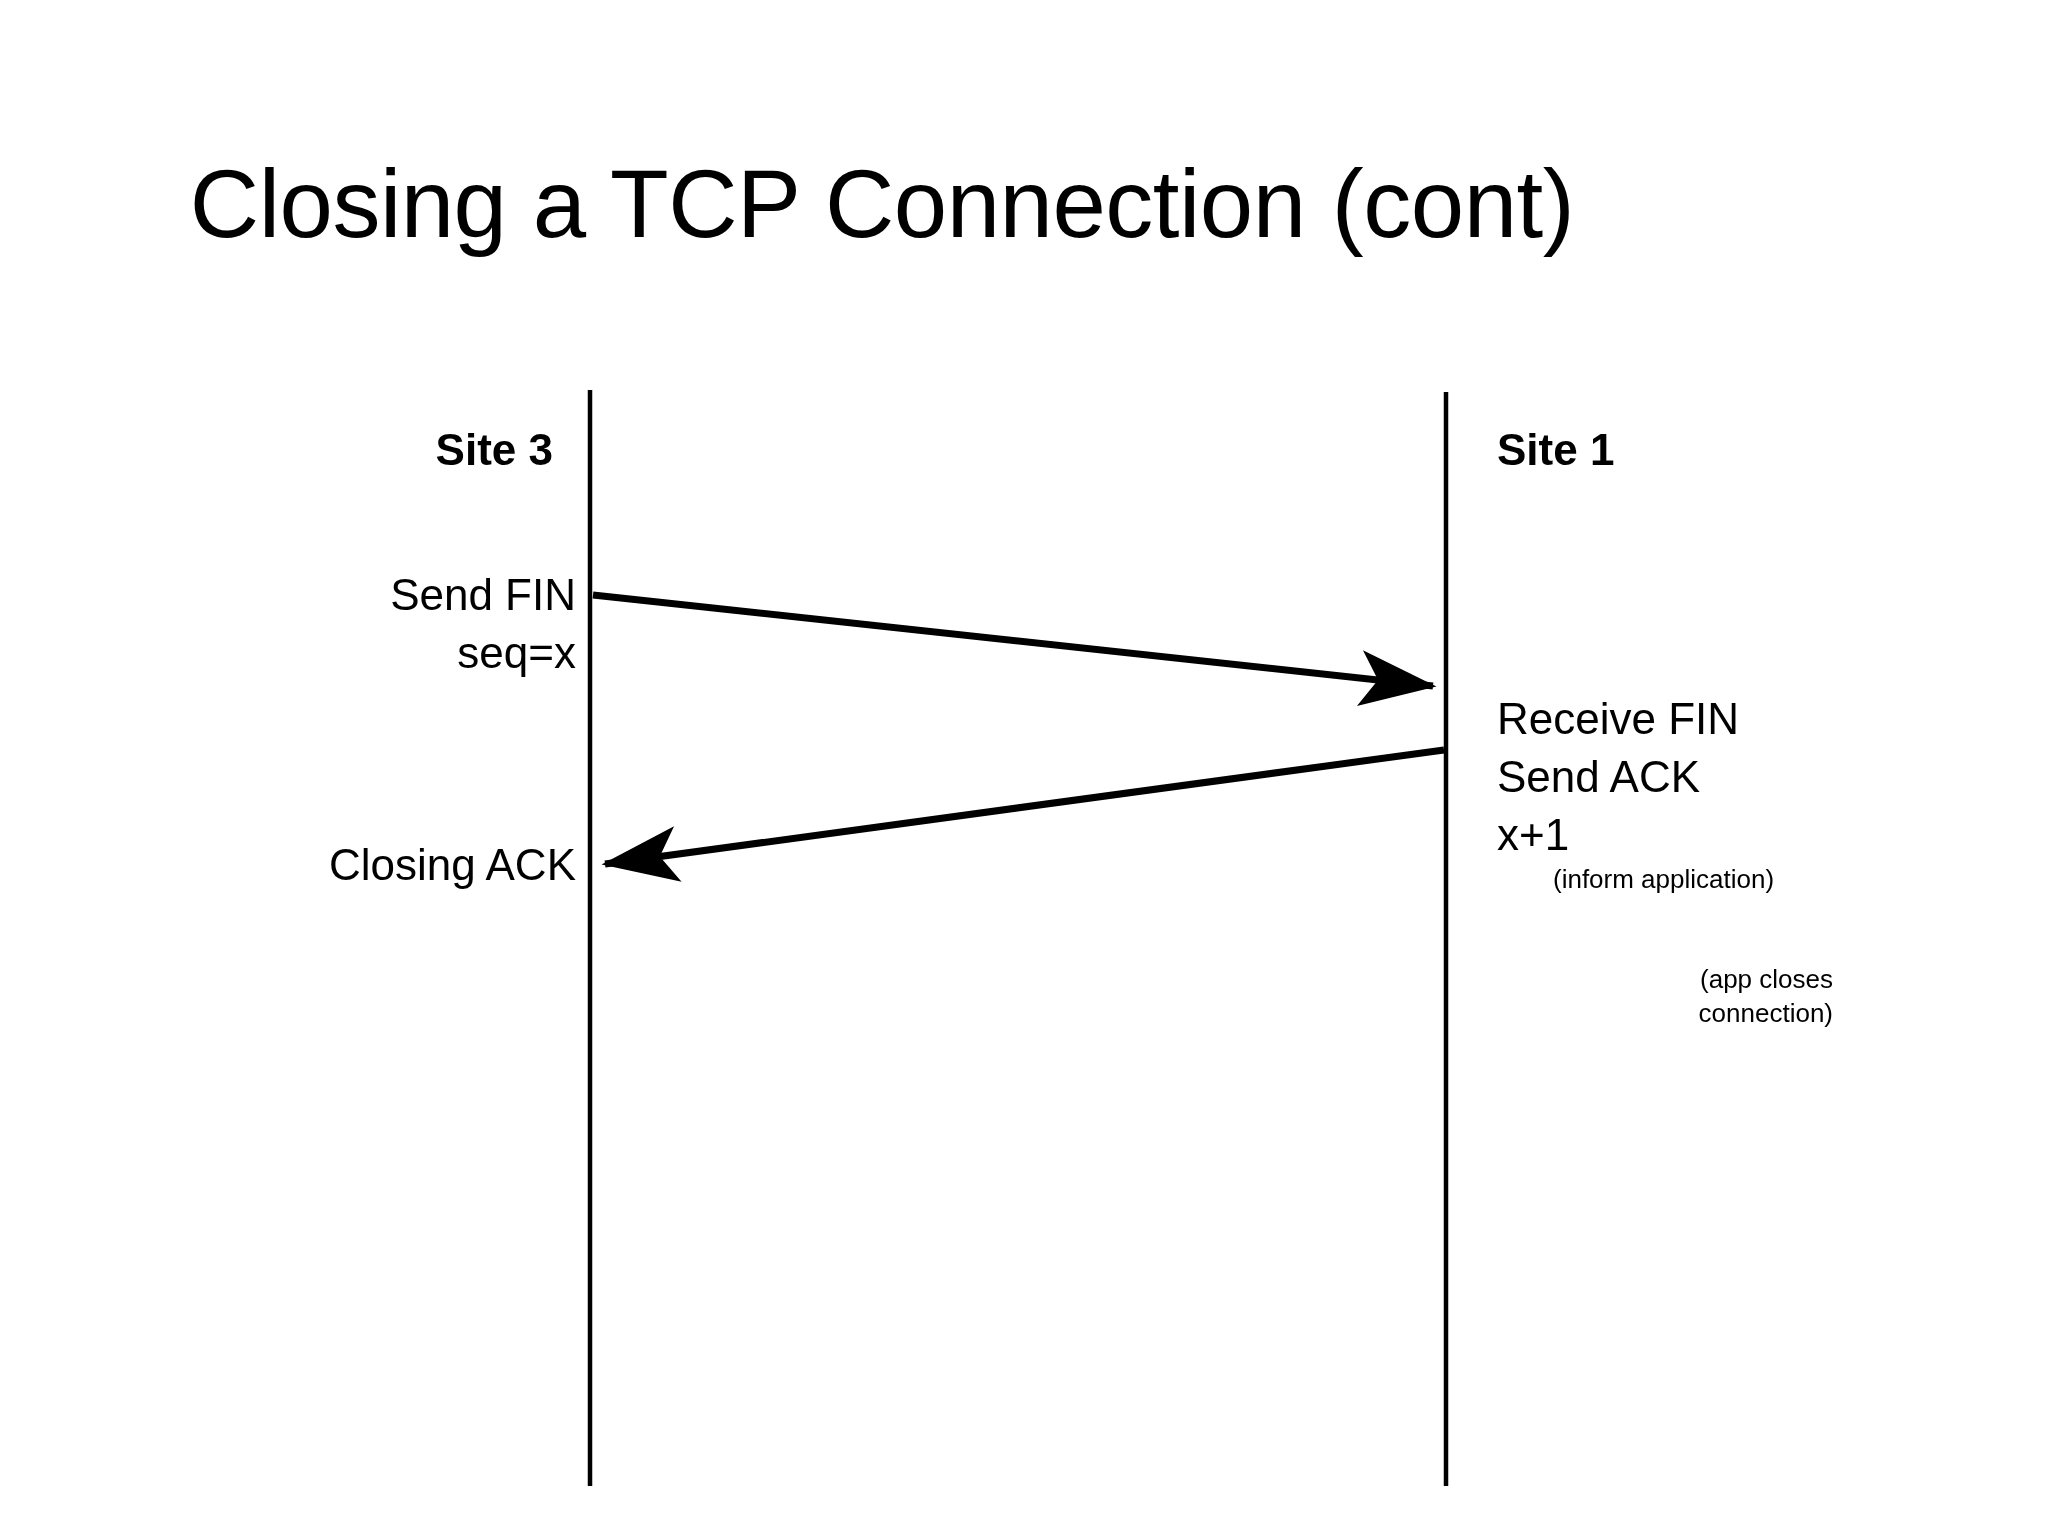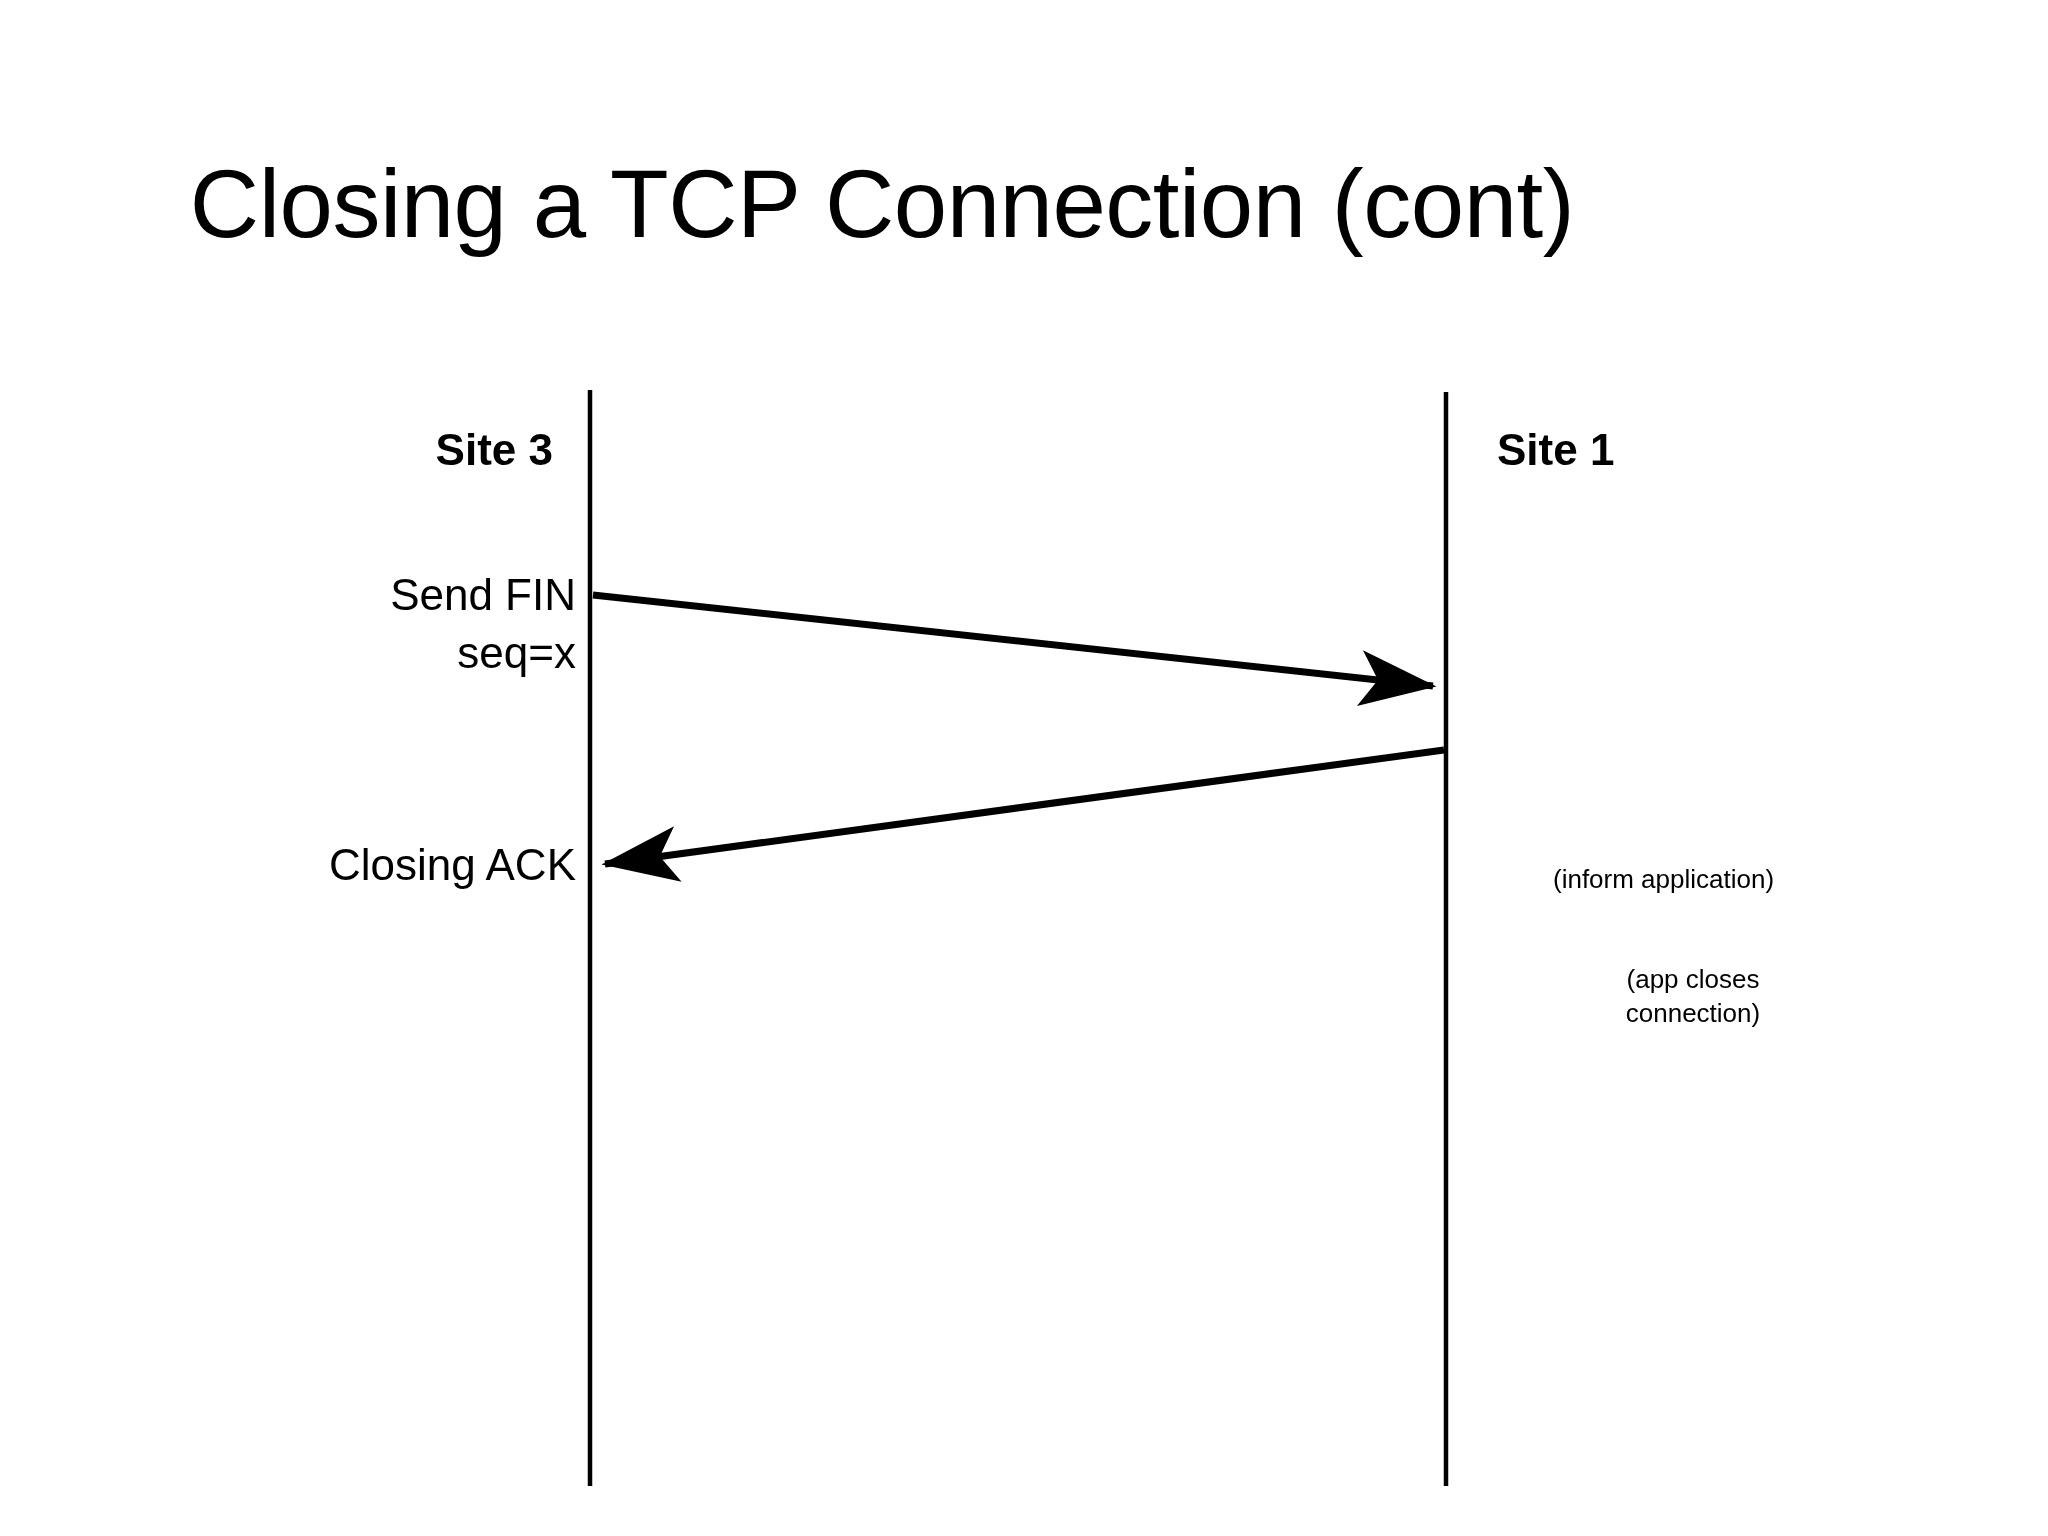--- a/index.html
+++ b/index.html
@@ -136,6 +136,9 @@
 
   <div class="left-label receive-ack">Closing ACK</div>
 
+  <div class="right-label receive-fin">Receive FIN
+Send ACK
+x+1</div>
 
   <div class="right-note inform">(inform application)</div>
 

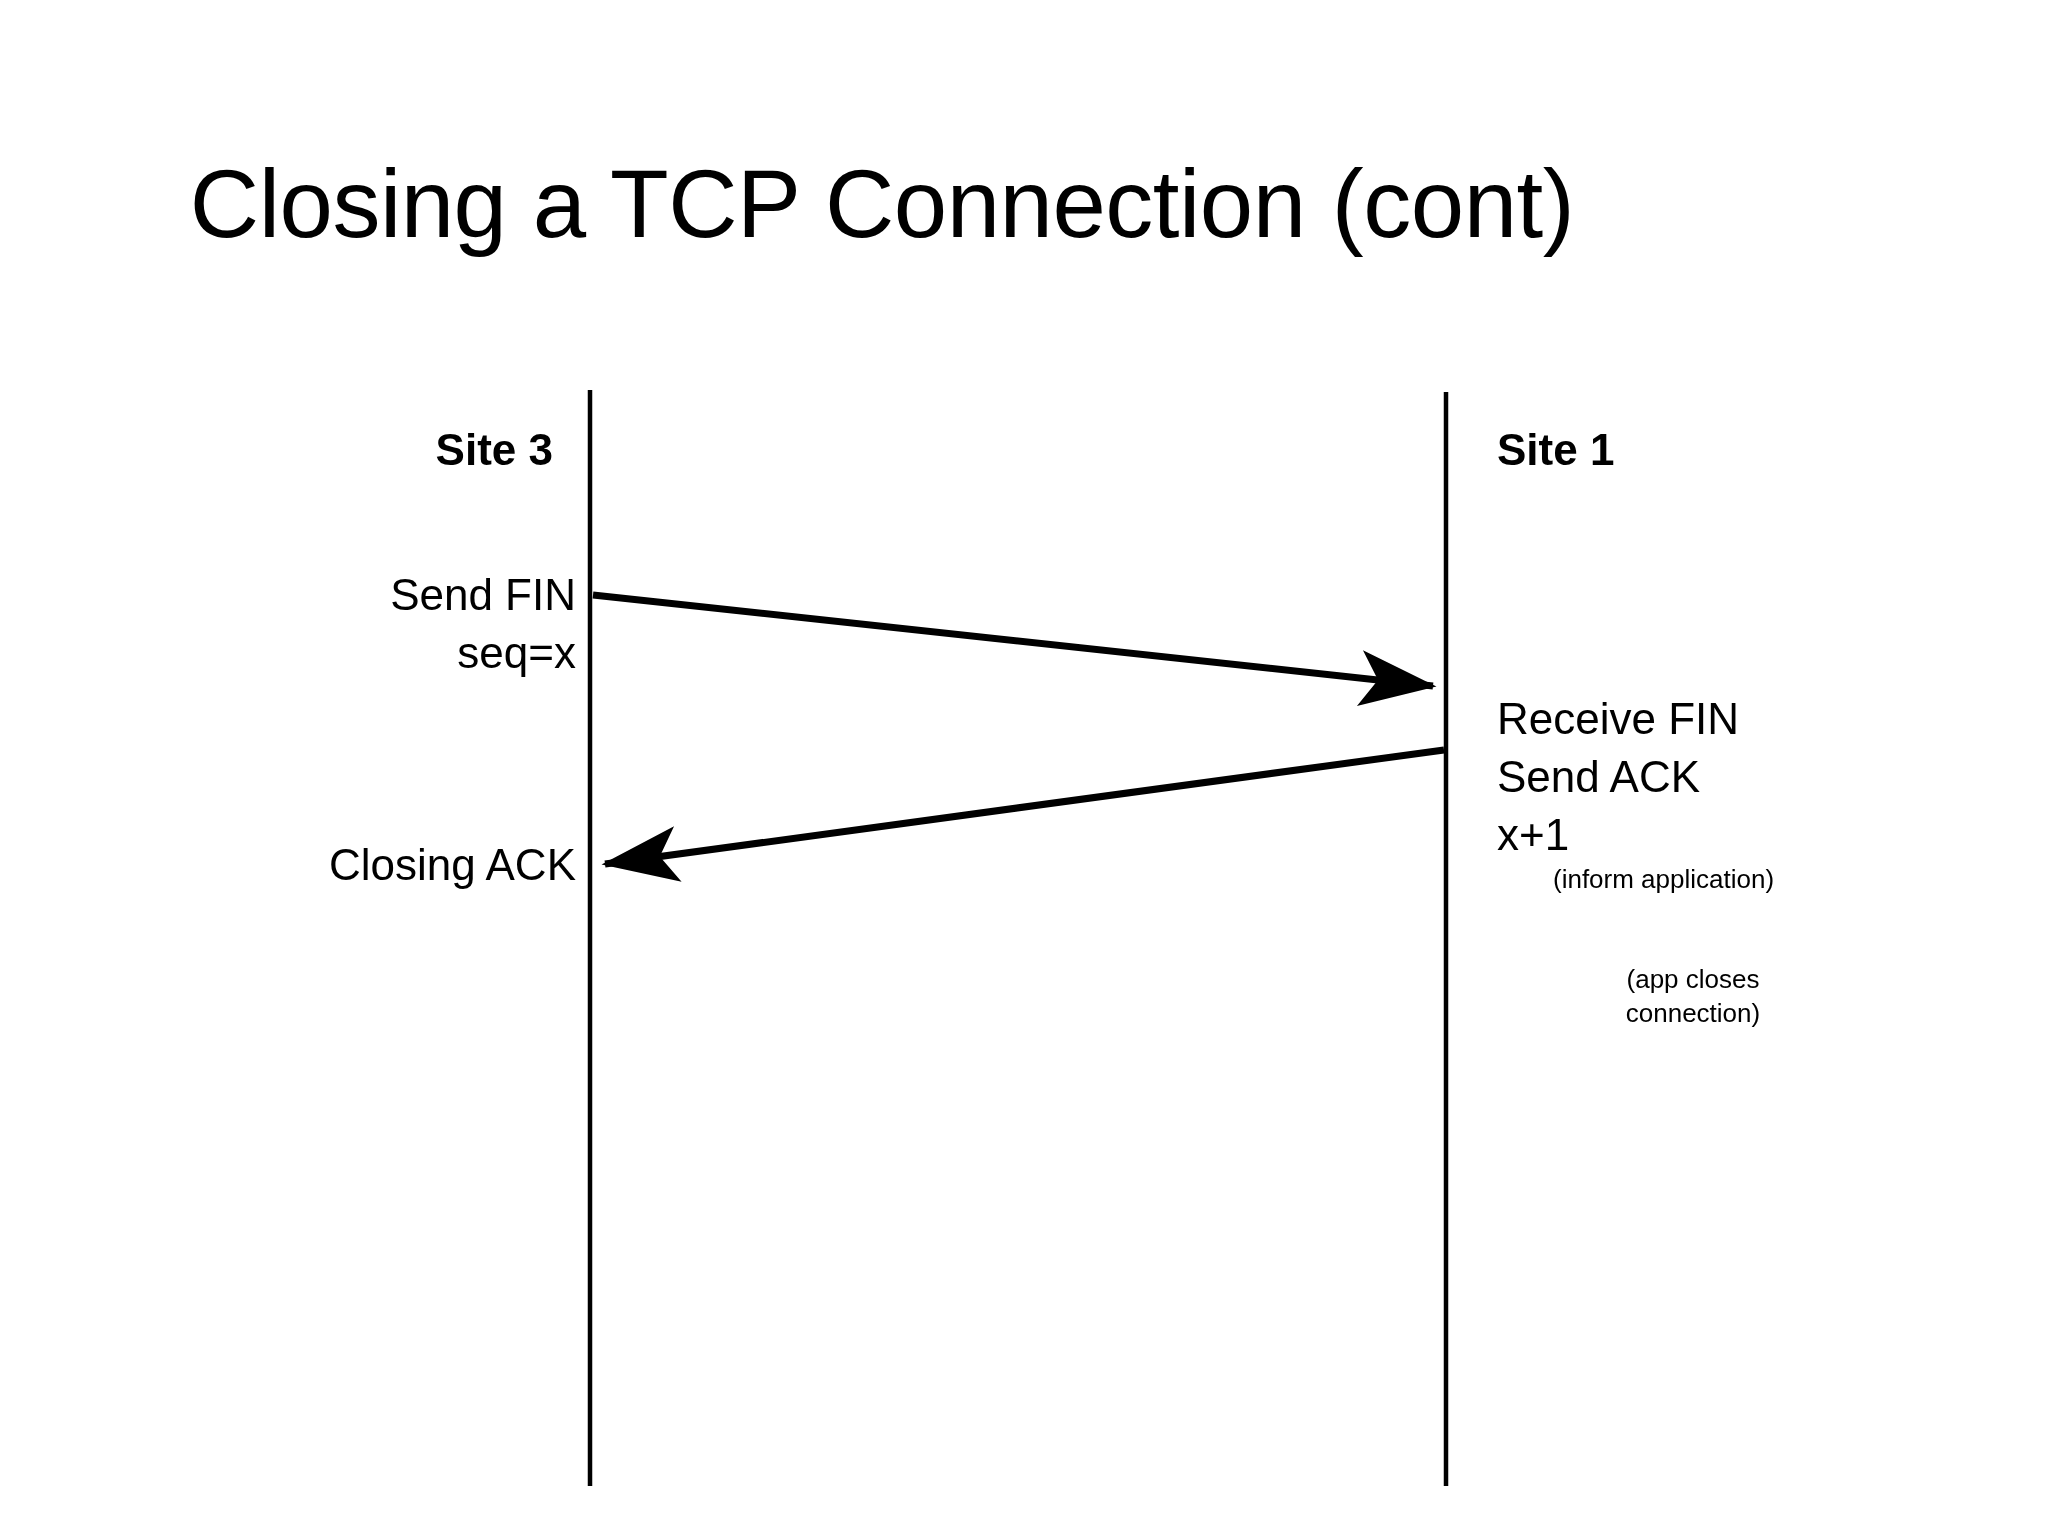--- a/index.html
+++ b/index.html
@@ -99,7 +99,7 @@
     white-space: pre-line;
   }
   .right-note.inform { left: 1553px; top: 863px; text-align: left; }
-  .right-note.appcloses { left: 1553px; top: 963px; width: 280px; text-align: center; }
+  .right-note.appcloses { left: 1553px; top: 963px; width: 280px; text-align: right; }
 </style>
 </head>
 <body>

